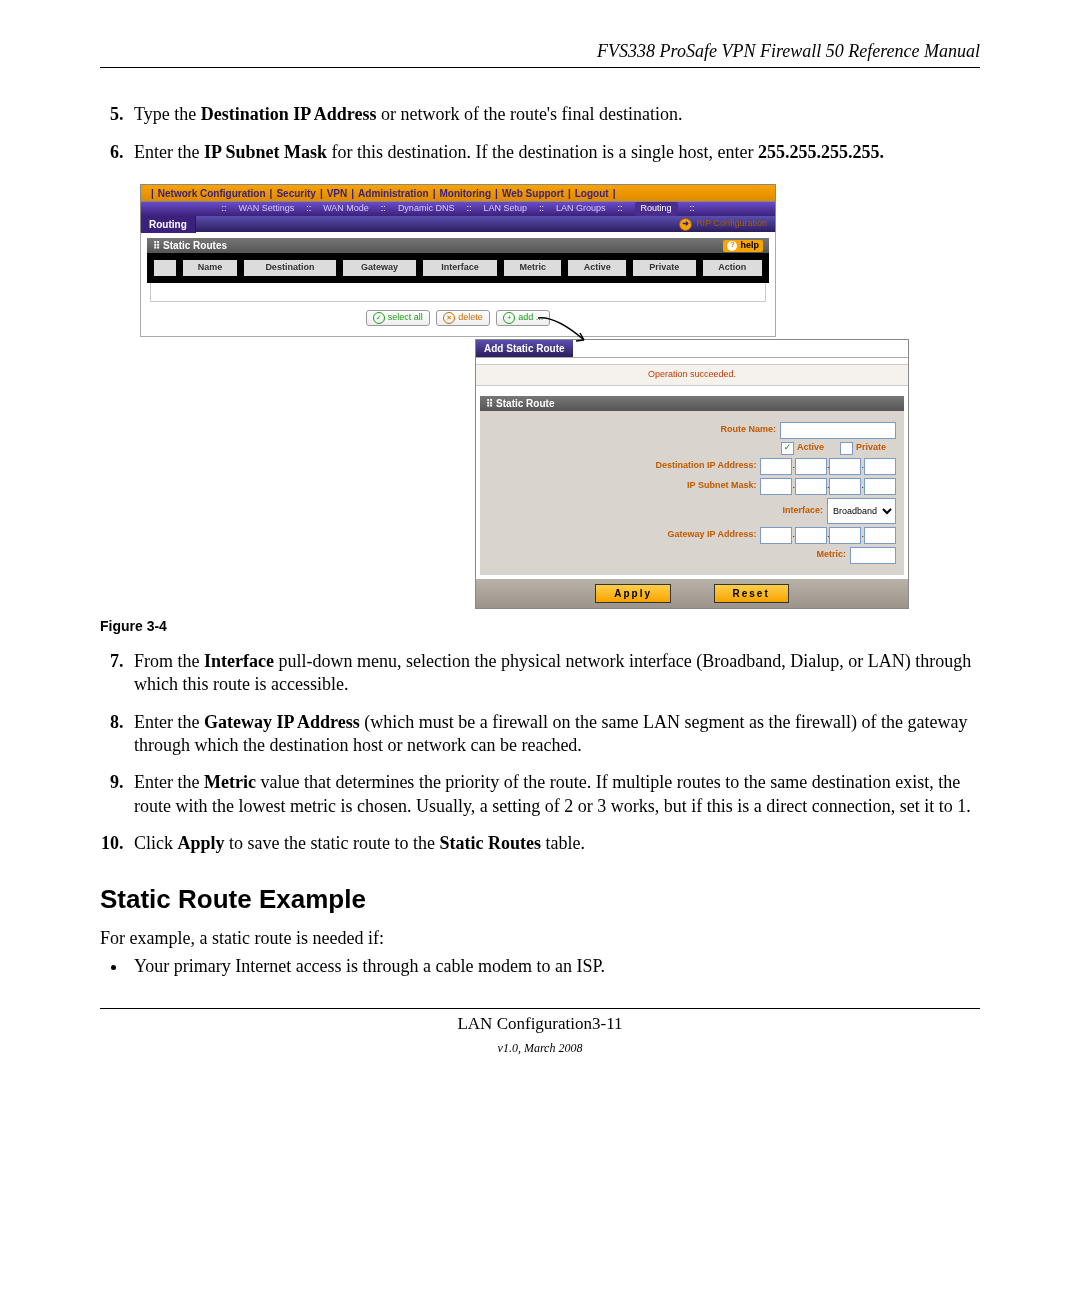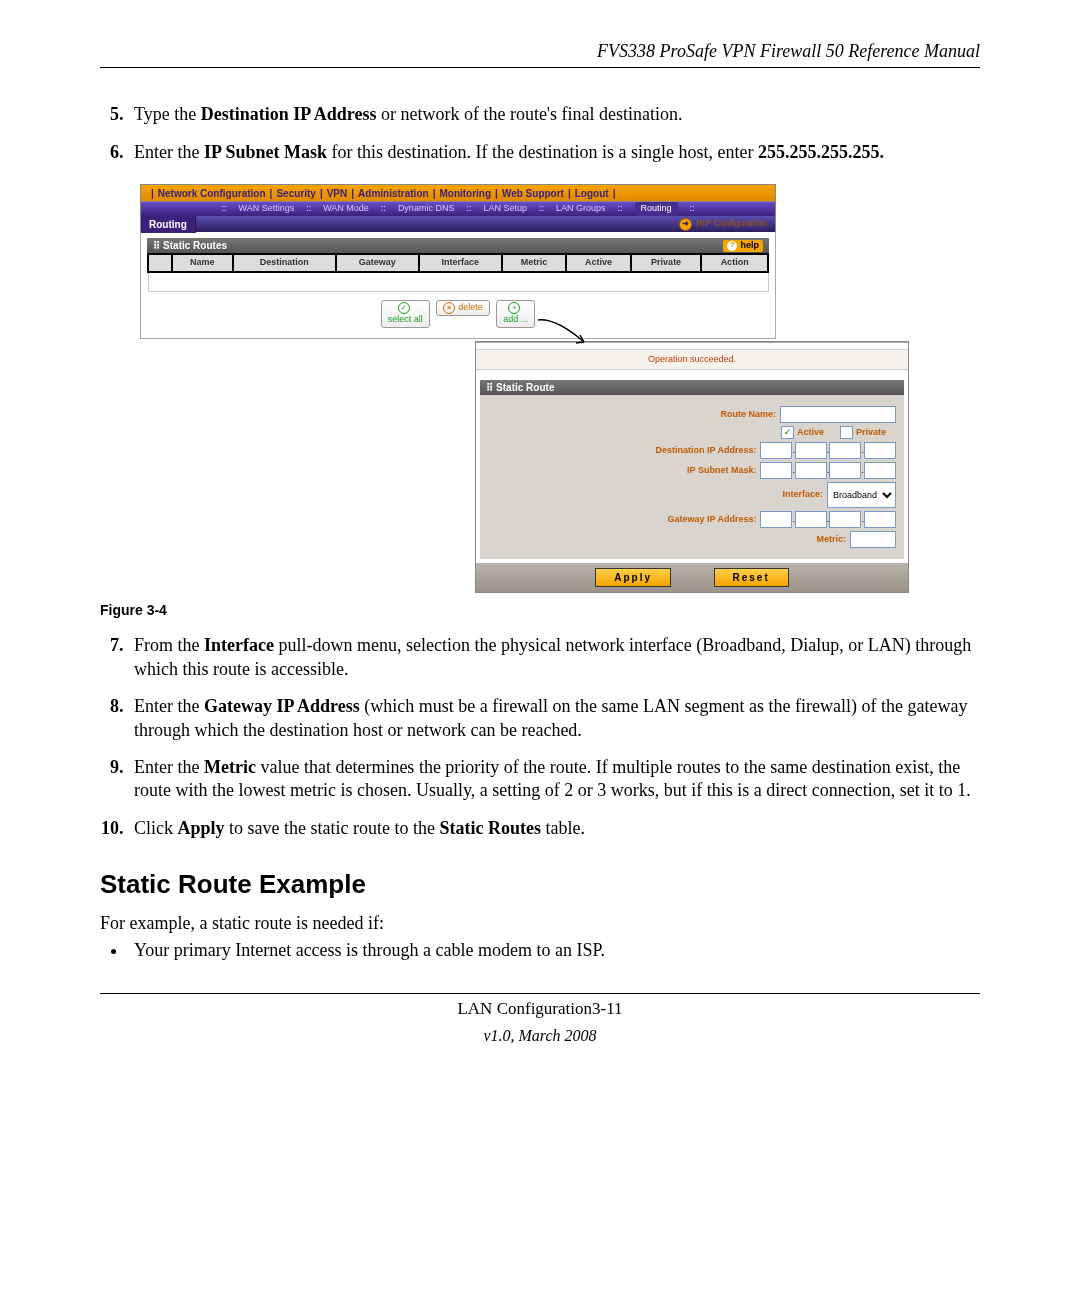--- a/index.html
+++ b/index.html
@@ -109,7 +109,7 @@
   }
   .section-head .help .q{ width:10px;height:10px;border-radius:50%;background:#fff;color:#e08900;font-weight:bold;display:inline-flex;align-items:center;justify-content:center;margin-right:3px;font-size:8px;}
   table.grid{ width:100%; border-collapse:collapse; font-size:9px;}
-  table.grid th{ background:#dcdcdc; border:2px solid #000000; padding:2px 4px; color:#333;}
+  table.grid th{ background:#dcdcdc; border:7px solid #000000; padding:2px 4px; color:#333;}
   table.grid td{ border:1px solid #ccc; padding:4px; background:#fff;}
   .btnrow{ text-align:center; margin-top:4px; padding:4px 0;}
   .btn-small{

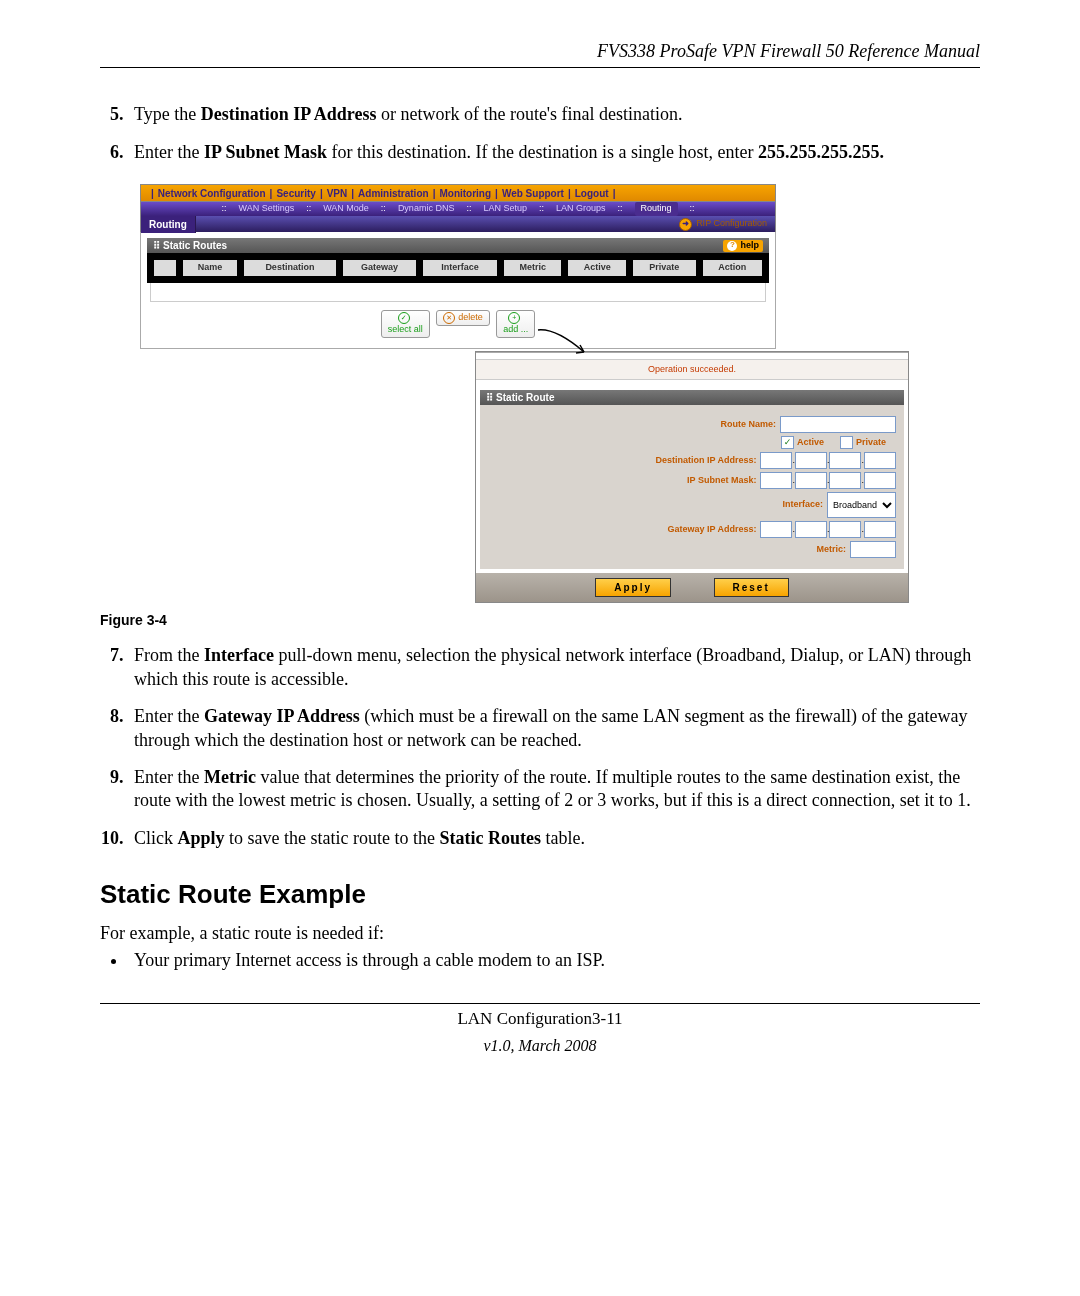--- a/index.html
+++ b/index.html
@@ -120,7 +120,7 @@
   }
   .btn-small .ic{ width:10px;height:10px;border-radius:50%;margin-right:3px;border:1px solid #b95c00;display:inline-flex;align-items:center;justify-content:center;font-size:7px;}
   .btn-small.green .ic{border-color:#1a9e1a;color:#1a9e1a;}
-  .btn-small.green{color:#1a9e1a;flex-direction:column;}
+  .btn-small.green{color:#1a9e1a;}
   .btn-small.orange .ic{border-color:#cc6a00;color:#cc6a00;}
   .btn-small.orange{color:#cc6a00;}
 

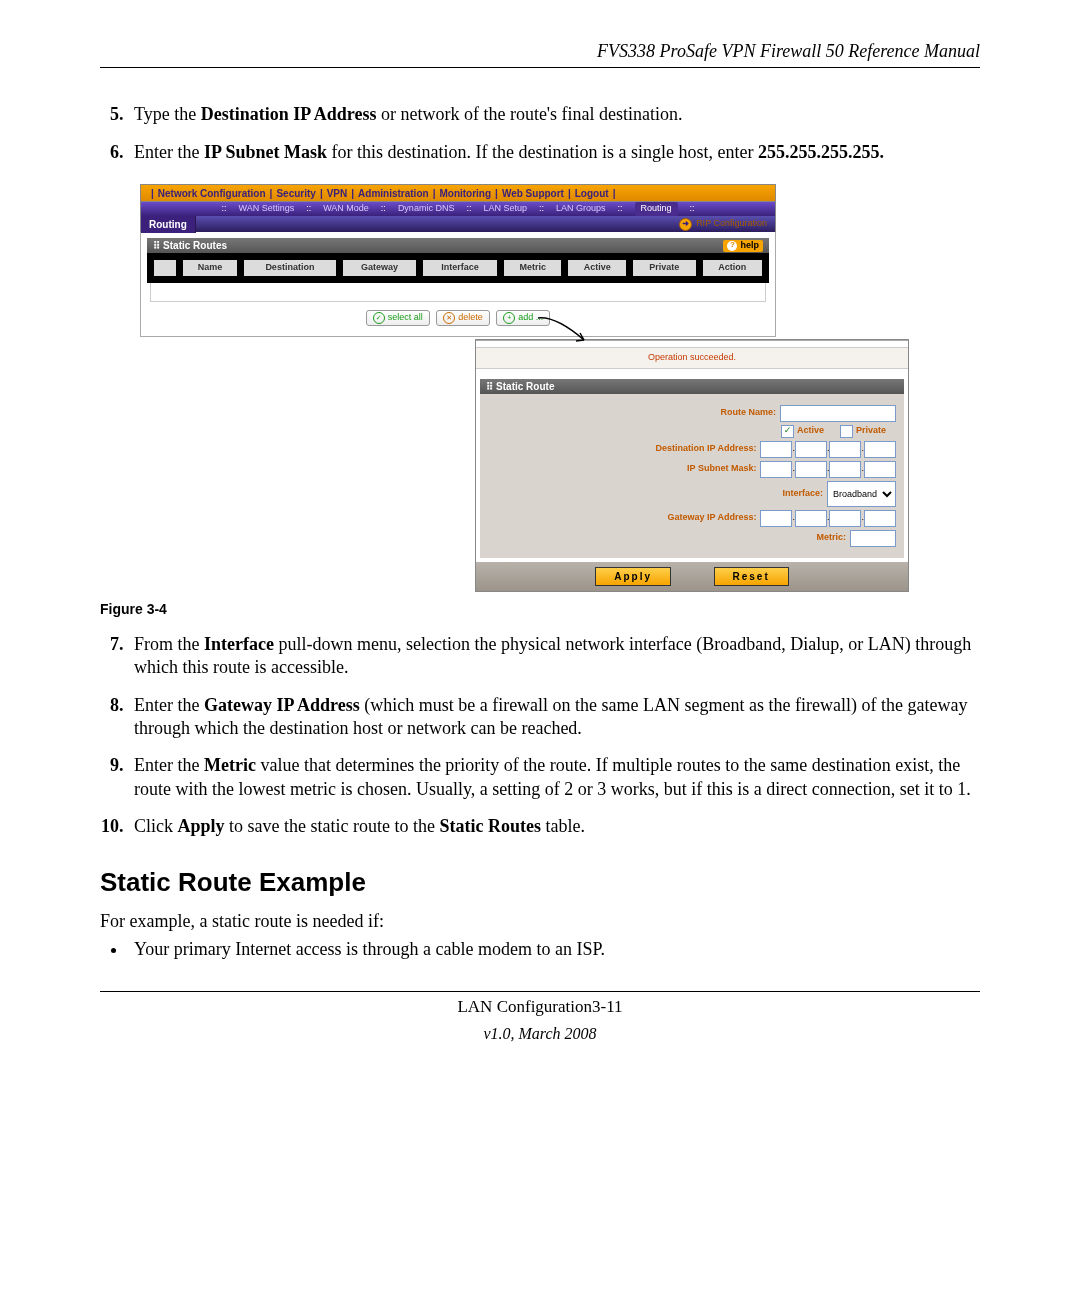--- a/index.html
+++ b/index.html
@@ -273,6 +273,7 @@
           <path d="M48 24 l-4 -7 m4 7 l-8 1" stroke="#000" stroke-width="1.5" fill="none"></path>
         </svg>
     </div>
+    <div><span class="tab">Add Static Route</span></div>
     <div class="popup-top"></div>
     <div class="succ">Operation succeeded.</div>
     <div style="background:#fff;padding:4px;">

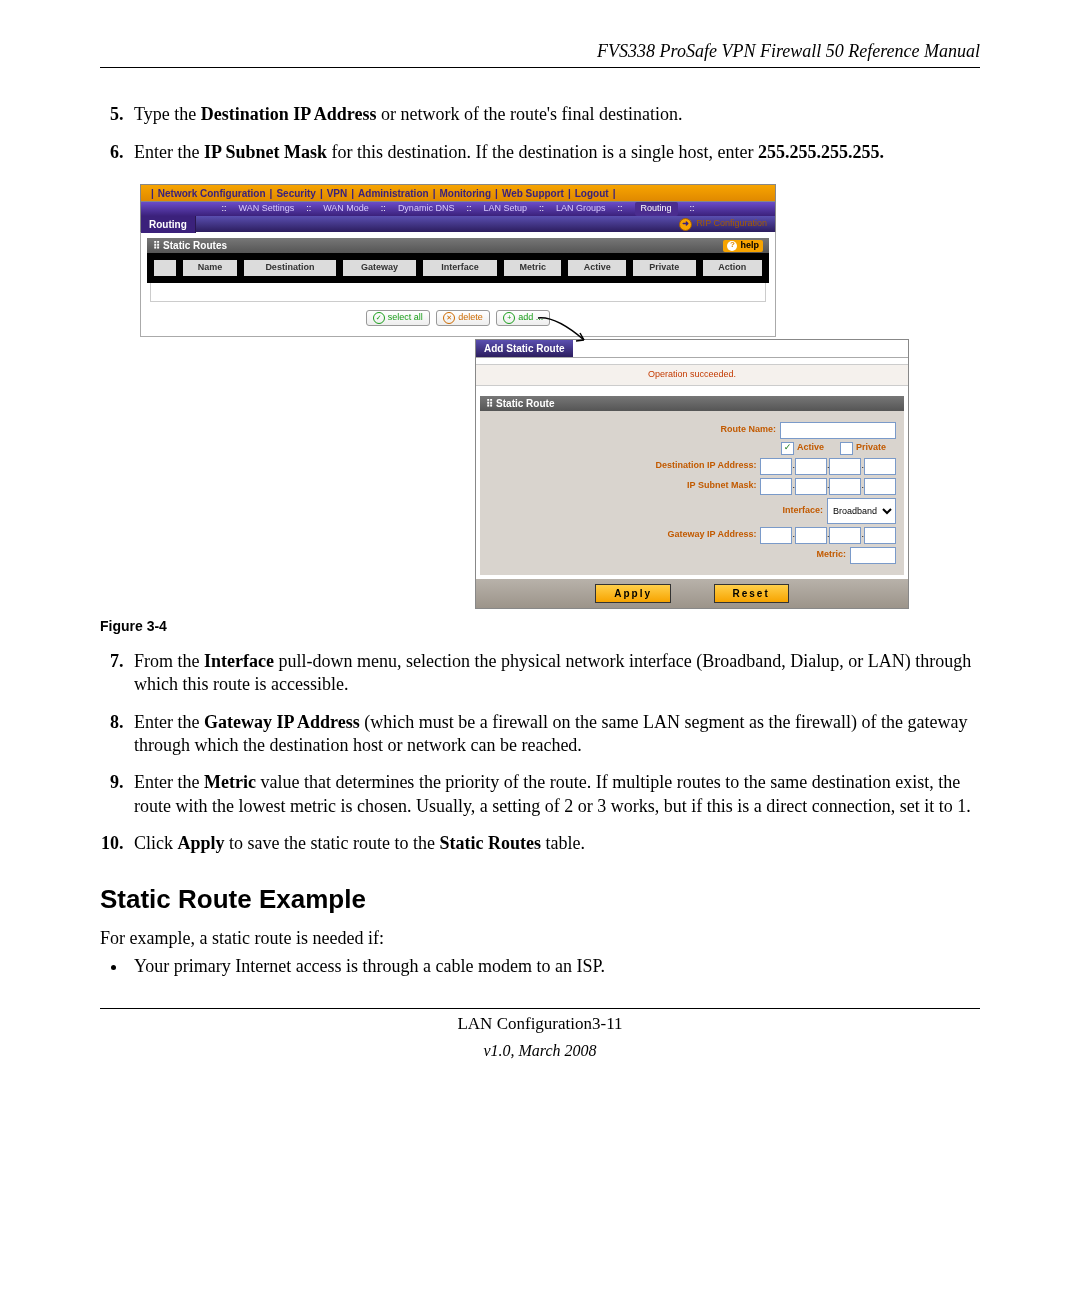--- a/index.html
+++ b/index.html
@@ -43,7 +43,7 @@
     font-size: 17px;
     display:flex; justify-content: center;
   }
-  .footer2 { text-align:center; font-style: italic; font-size: 16px; margin-top:6px;}
+  .footer2 { text-align:center; font-style: italic; font-size: 12px; margin-top:6px;}
 
   
   .router {

